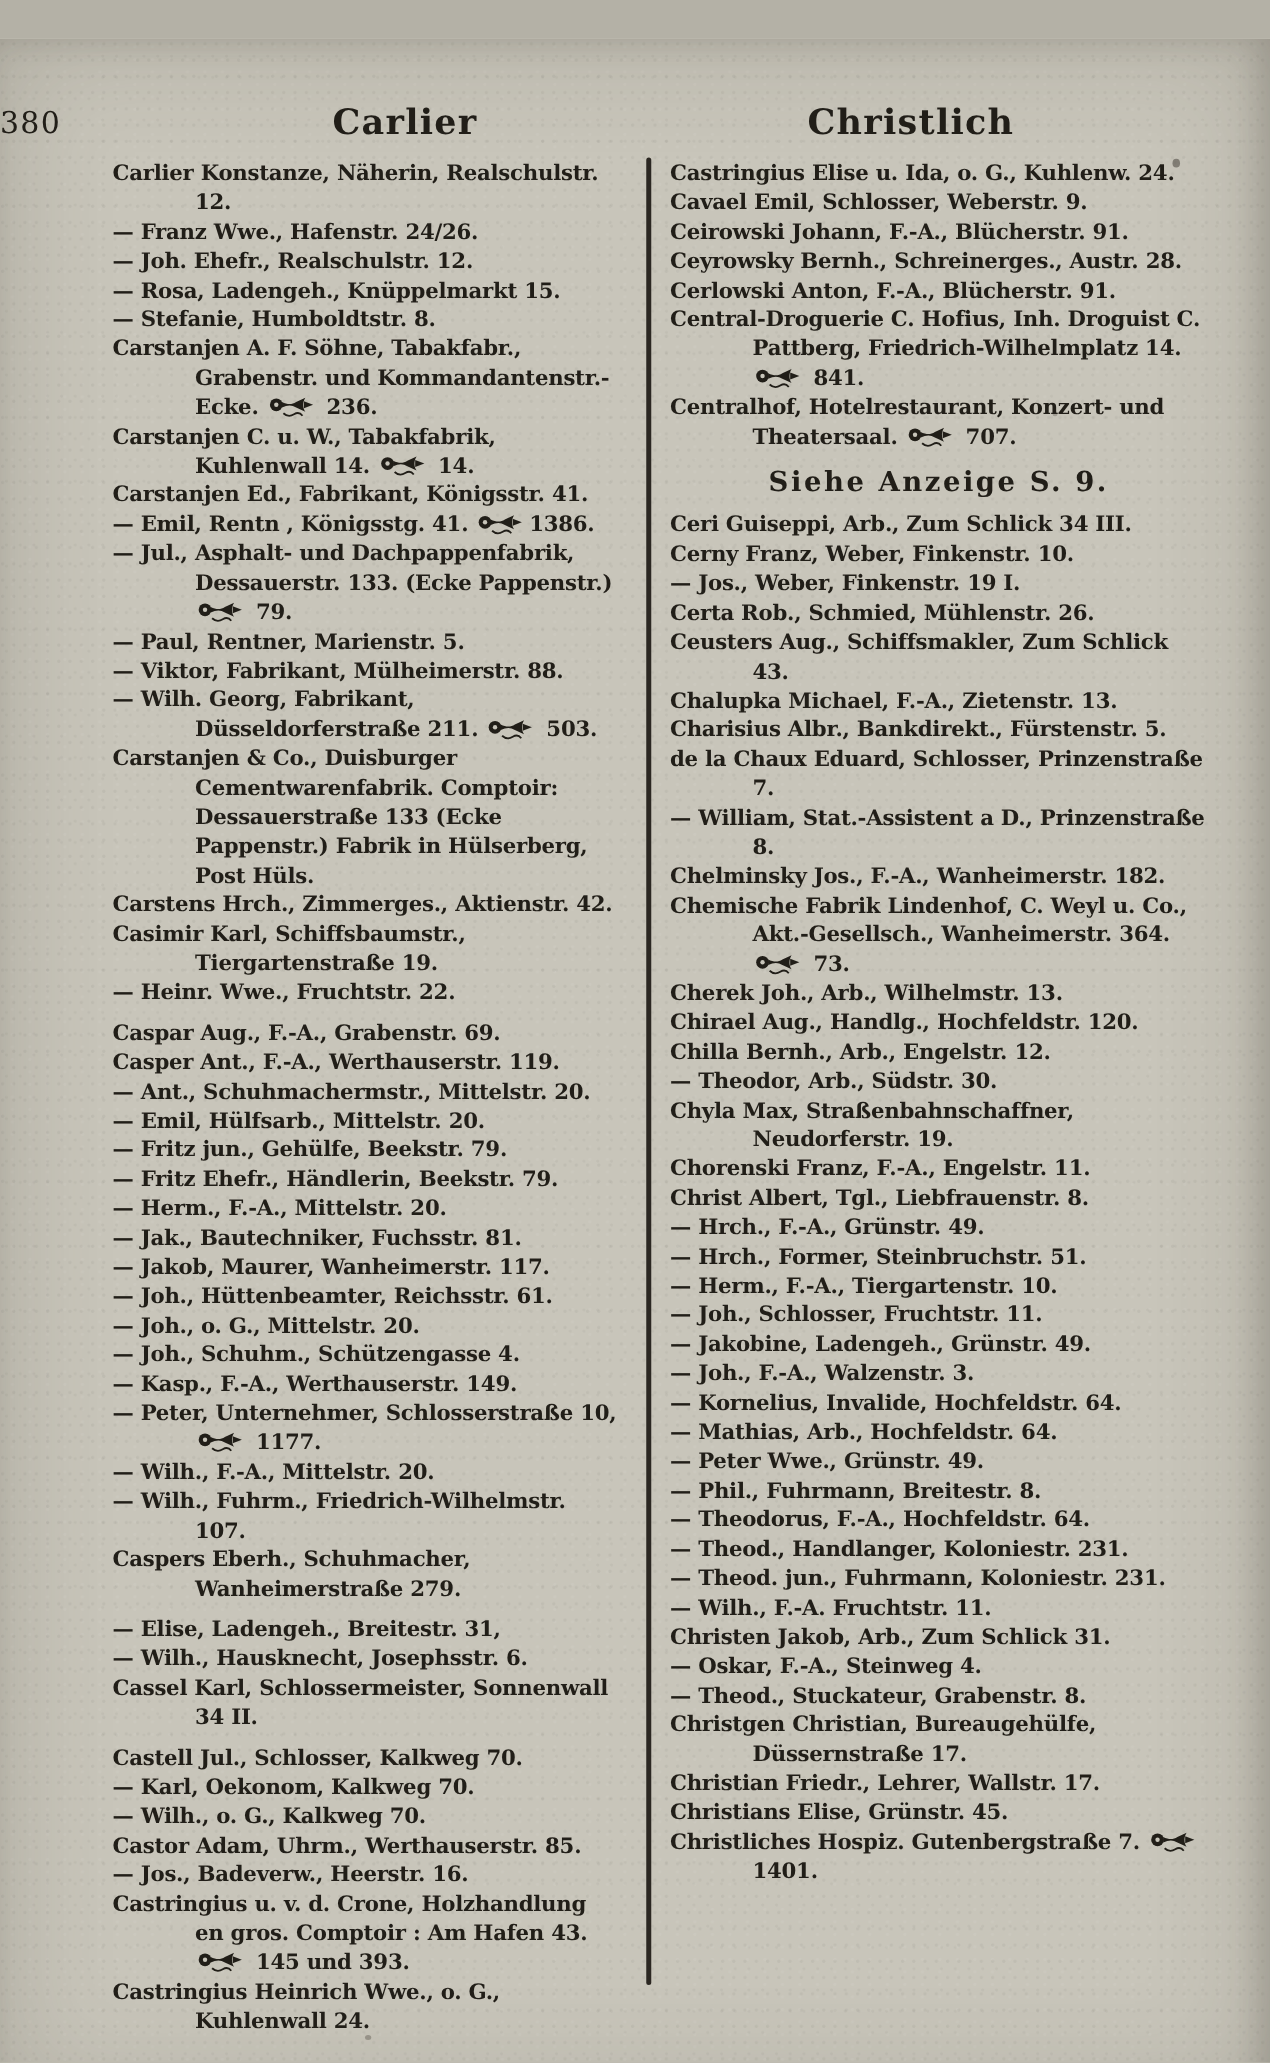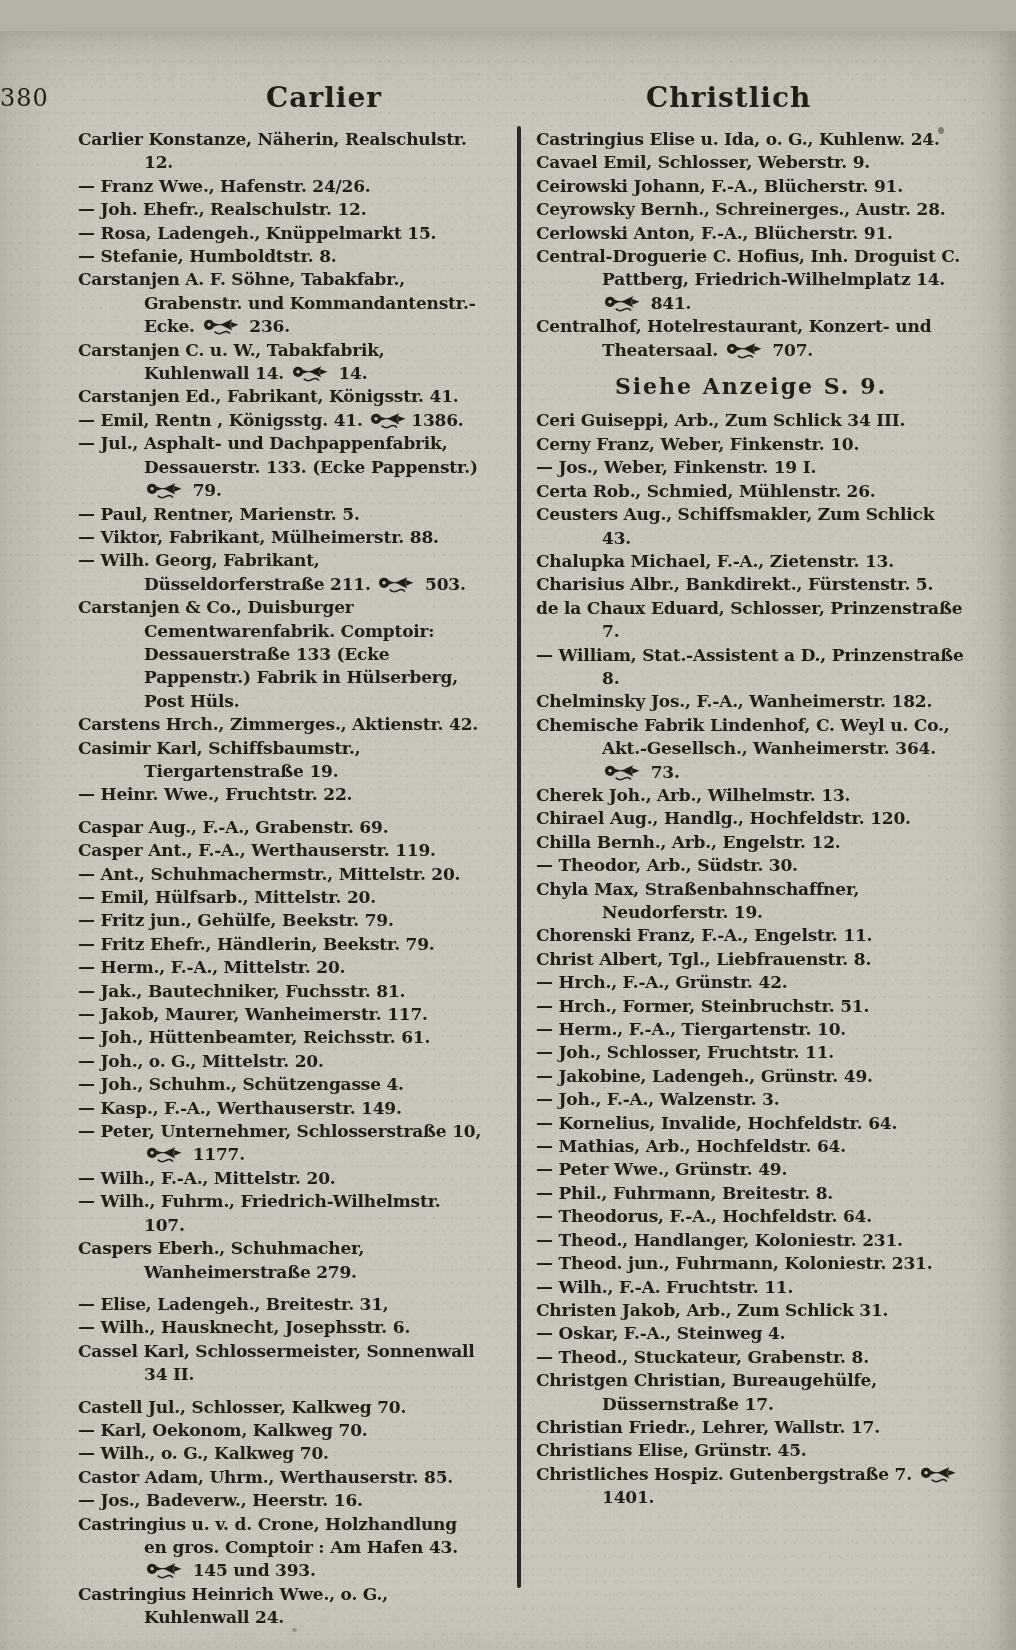--- a/index.html
+++ b/index.html
@@ -37,7 +37,7 @@
     position:absolute;top:97px;font-size:17px;font-weight:700;
     line-height:23.4px;letter-spacing:-0.2px;
   }
-  .col-left{left:78px;width:406px;}
+  .col-left{left:90px;width:406px;}
   .col-right{left:536px;width:430px;}
   .entry{padding-left:66px;text-indent:-66px;}
   .entry.gap{margin-top:9px;}

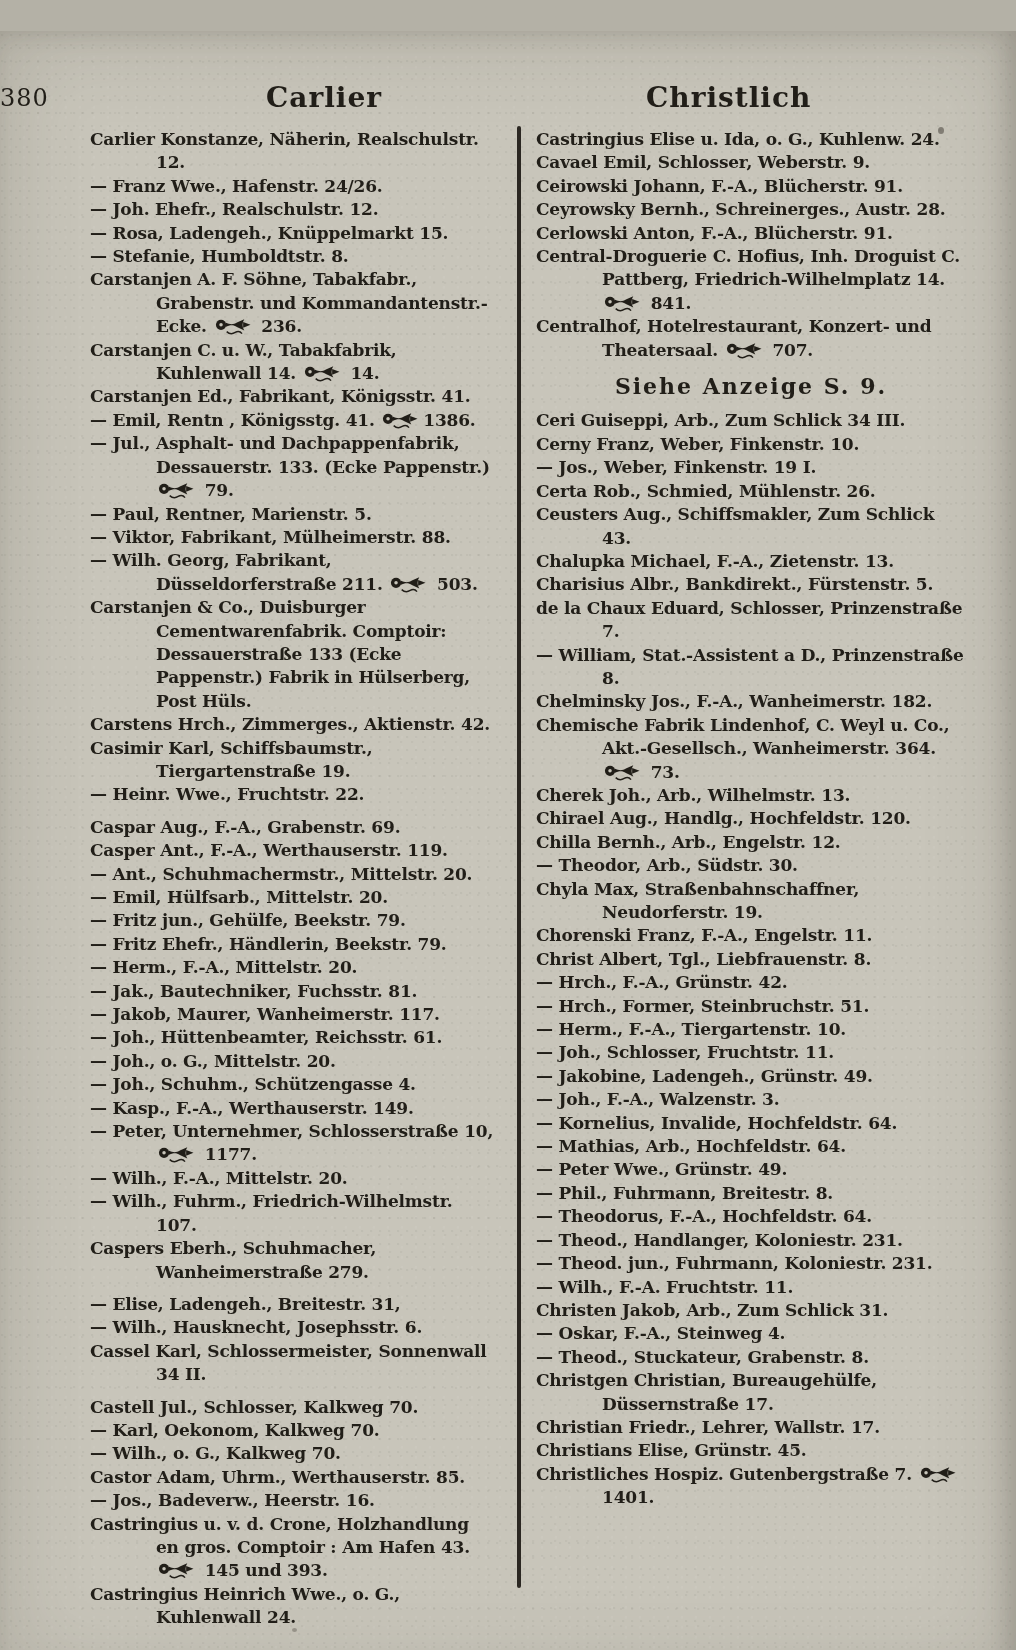--- a/index.html
+++ b/index.html
@@ -198,7 +198,7 @@
       <div class="entry name">Chyla Max, Straßenbahnschaffner, Neudorferstr. 19.</div>
       <div class="entry name">Chorenski Franz, F.-A., Engelstr. 11.</div>
       <div class="entry name">Christ Albert, Tgl., Liebfrauenstr. 8.</div>
-      <div class="entry dash">— Hrch., F.-A., Grünstr. 42.</div>
+      <div class="entry dash">— Hrch., F.-A., Grünstr. 49.</div>
       <div class="entry dash">— Hrch., Former, Steinbruchstr. 51.</div>
       <div class="entry dash">— Herm., F.-A., Tiergartenstr. 10.</div>
       <div class="entry dash">— Joh., Schlosser, Fruchtstr. 11.</div>

